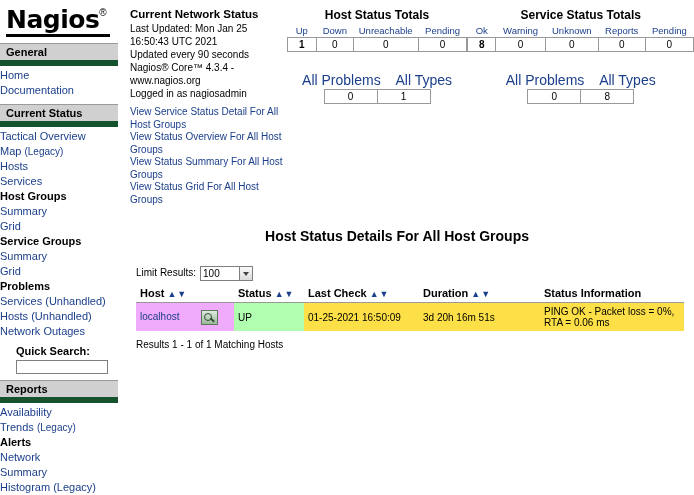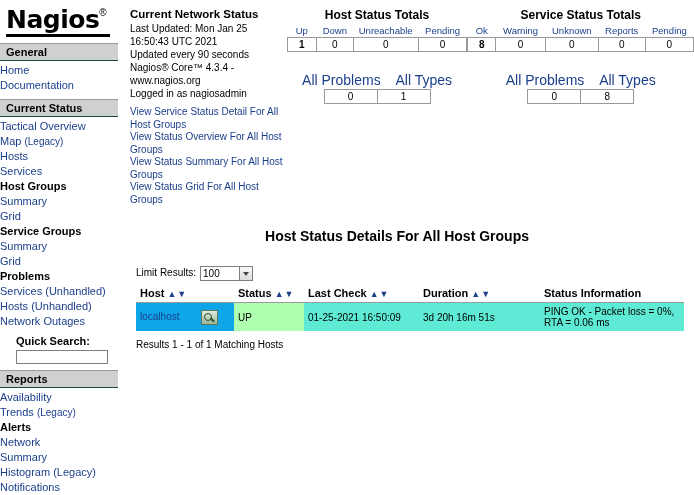--- a/index.html
+++ b/index.html
@@ -51,7 +51,7 @@
   .section-head {
     background: #d0d0d0;
     border-top: 1px solid #9a9a9a;
-    border-bottom: 1px solid #14532d;
+    border-bottom: 6px solid #14532d;
     font-weight: bold;
     font-size: 11px;
     padding: 2px 0 2px 6px;

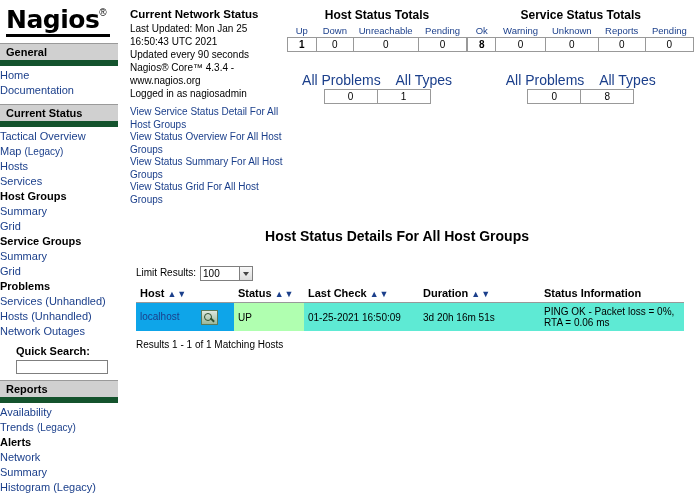--- a/index.html
+++ b/index.html
@@ -257,7 +257,7 @@
     margin-left: 3px;
   }
   td.host-cell {
-    background: #0ea5e9;
+    background: #f0abfc;
   }
   td.status-cell {
     background: #b0ffb0;

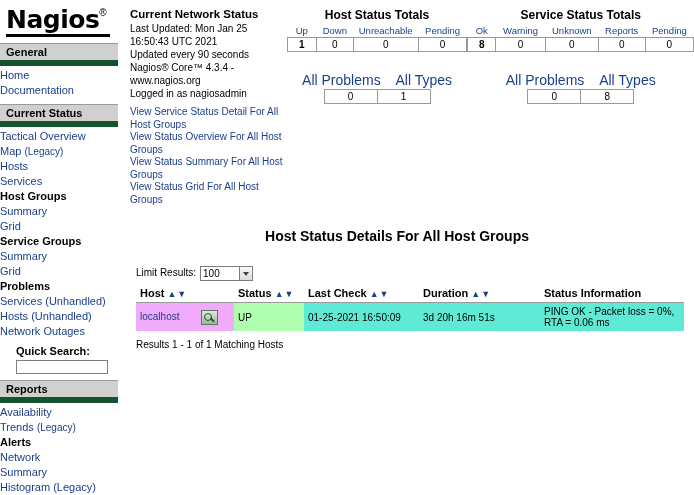--- a/index.html
+++ b/index.html
@@ -263,7 +263,7 @@
     background: #b0ffb0;
   }
   td.plain-cell {
-    background: #5eead4;
+    background: #fde047;
   }
   .host-link {
     color: #1b3f8b;

